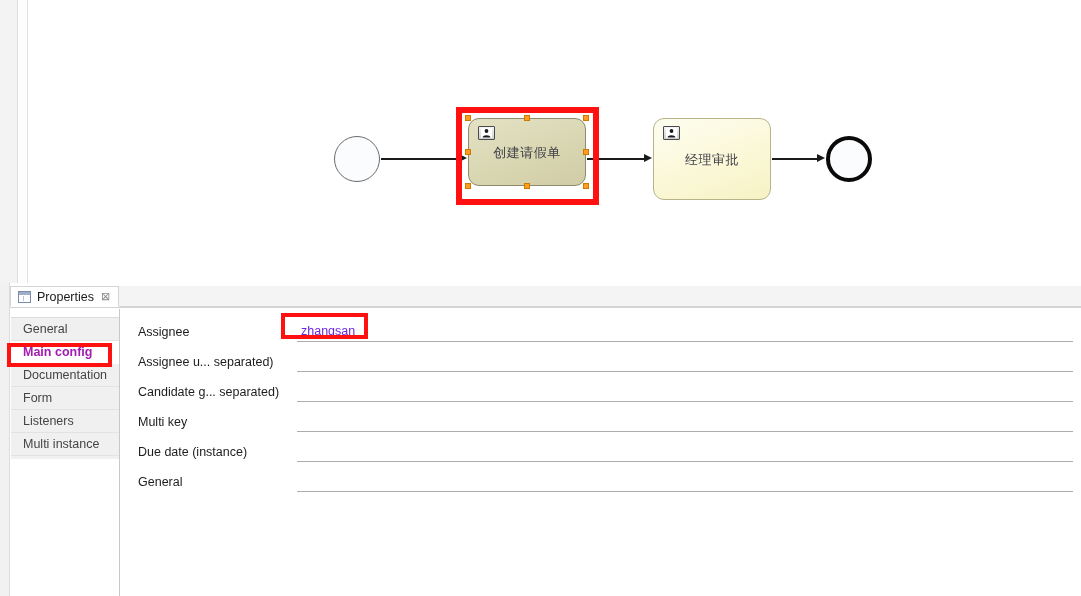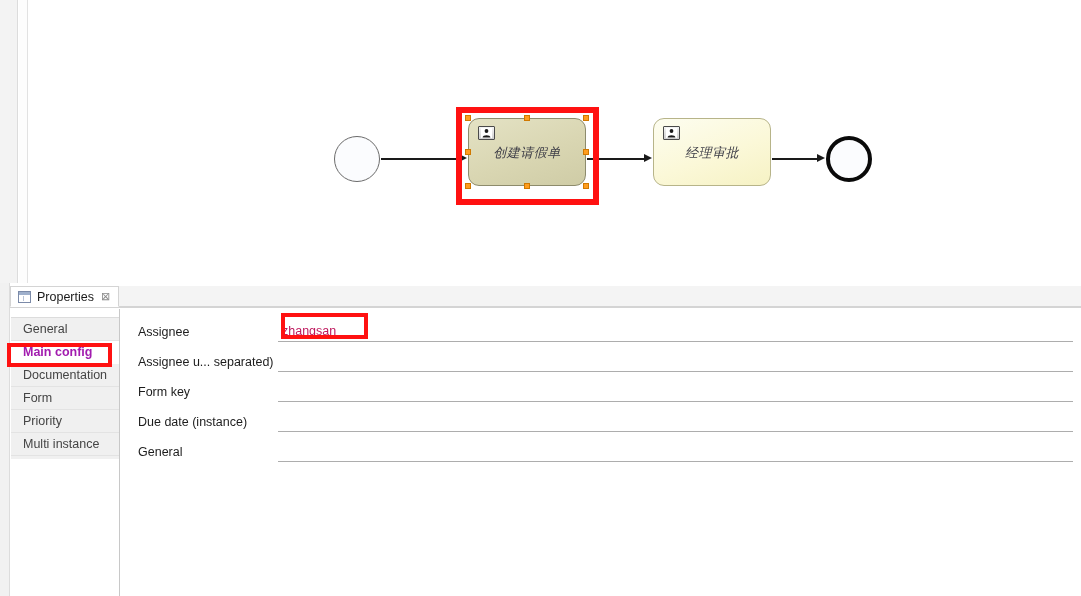--- a/index.html
+++ b/index.html
@@ -25,7 +25,6 @@
     width: 1081px; height: 283px;
     background: #ffffff;
     overflow: hidden;
-    font-style: italic;
   }
   .canvas-gutter-outer {
     position: absolute;

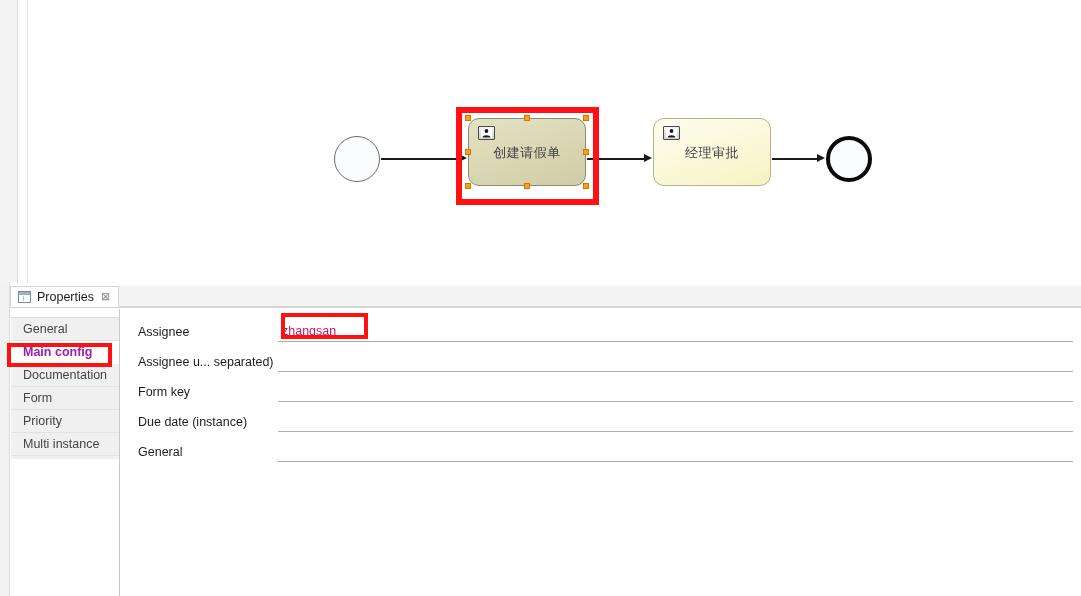--- a/index.html
+++ b/index.html
@@ -87,7 +87,7 @@
   }
   .task-2 {
     left: 653px; top: 118px;
-    width: 118px; height: 68px;
+    width: 118px; height: 82px;
     background: linear-gradient(160deg, #fdfdf0 0%, #fbf8d8 55%, #f6f2c4 100%);
     border-color: #b7b489;
   }

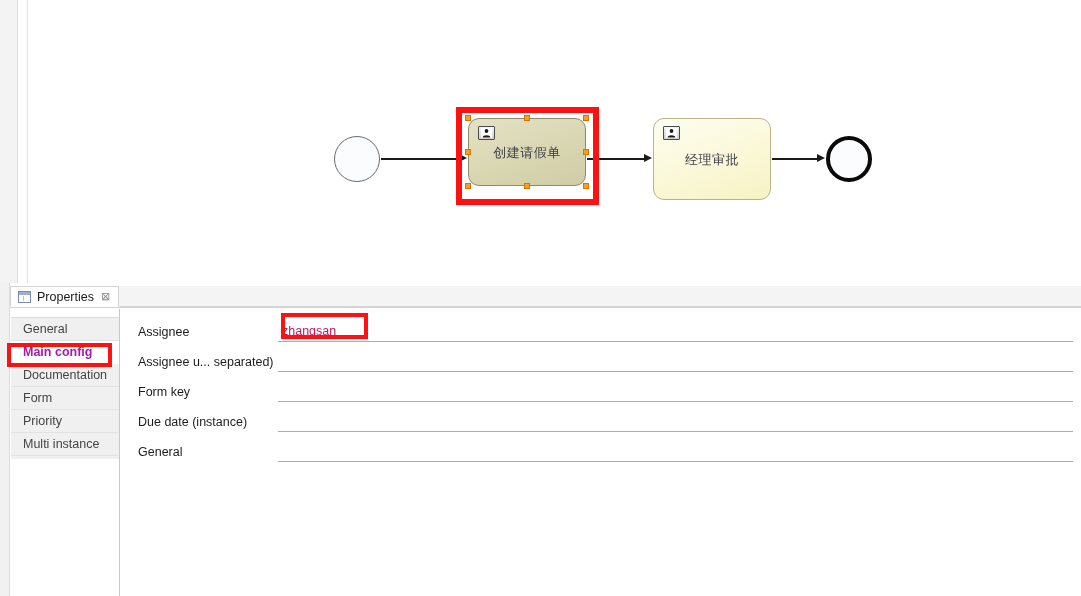--- a/index.html
+++ b/index.html
@@ -270,6 +270,7 @@
     height: 30px;
     display: flex;
     align-items: center;
+    gap: 19px;
   }
   .form-label {
     width: 158px;

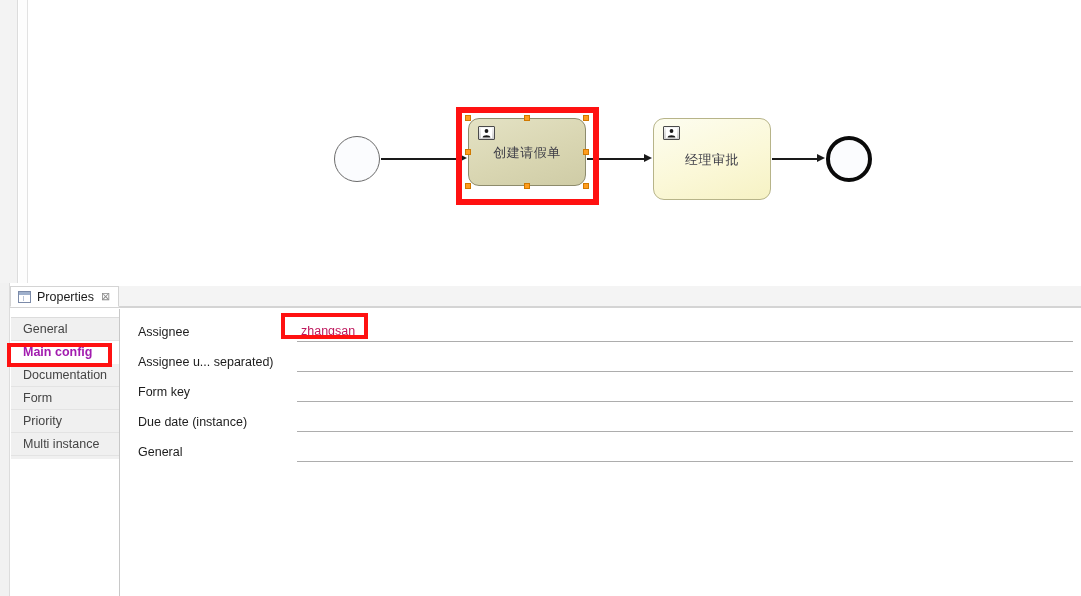--- a/index.html
+++ b/index.html
@@ -289,7 +289,7 @@
     background: #ffffff;
     font-family: "Liberation Sans", sans-serif;
     font-size: 12.5px;
-    color: #be185d;
+    color: #6d28d9;
     padding: 0 4px 1px 4px;
     outline: none;
   }

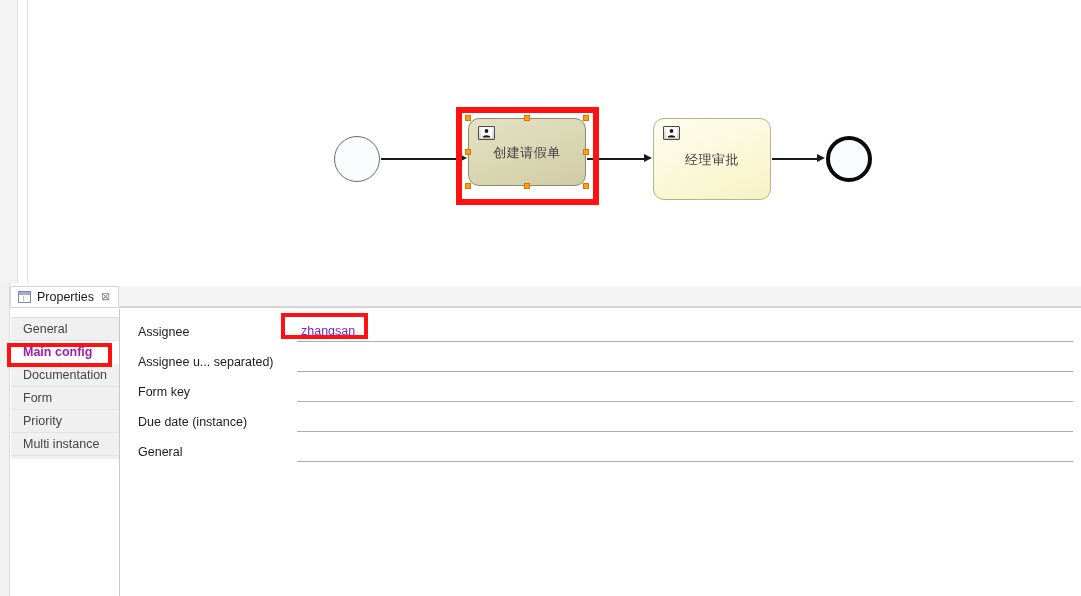--- a/index.html
+++ b/index.html
@@ -403,6 +403,10 @@
           <input class="form-input" type="text" value="" style="">
         </div>
 
+        <div class="form-row">
+          <span class="form-label">Candidate g... separated)</span>
+          <input class="form-input" type="text" value="" style="">
+        </div>
 
         <div class="form-row">
           <span class="form-label">Form key</span>

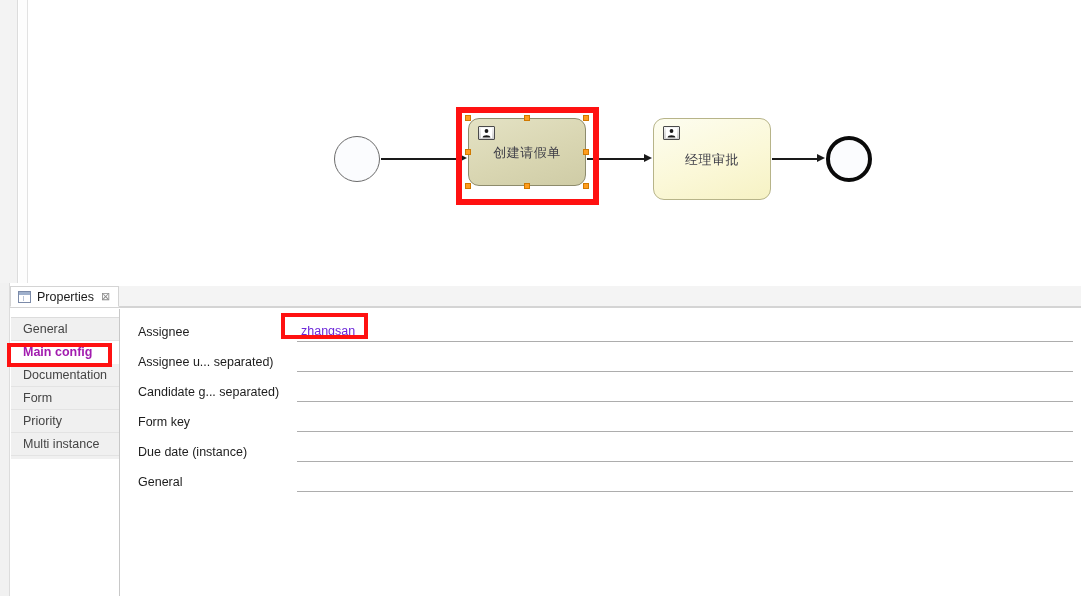--- a/index.html
+++ b/index.html
@@ -383,7 +383,7 @@
             <span>Form</span>
           </div>
         <div class="tab-item">
-            <span>Priority</span>
+            <span>Listeners</span>
           </div>
         <div class="tab-item">
             <span>Multi instance</span>

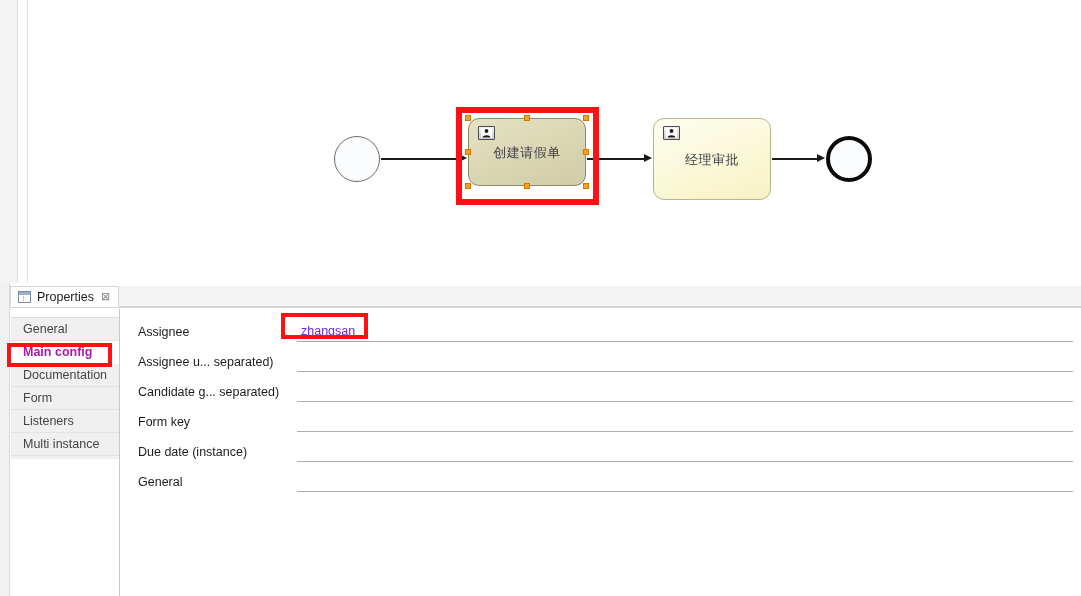--- a/index.html
+++ b/index.html
@@ -409,7 +409,7 @@
         </div>
 
         <div class="form-row">
-          <span class="form-label">Form key</span>
+          <span class="form-label">Multi key</span>
           <input class="form-input" type="text" value="" style="">
         </div>
 

